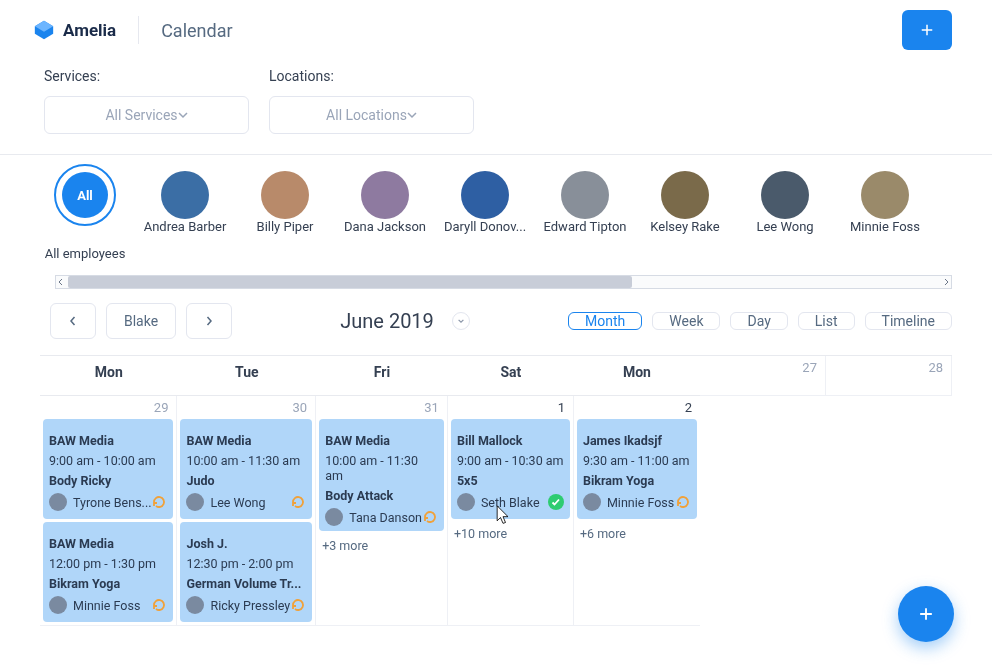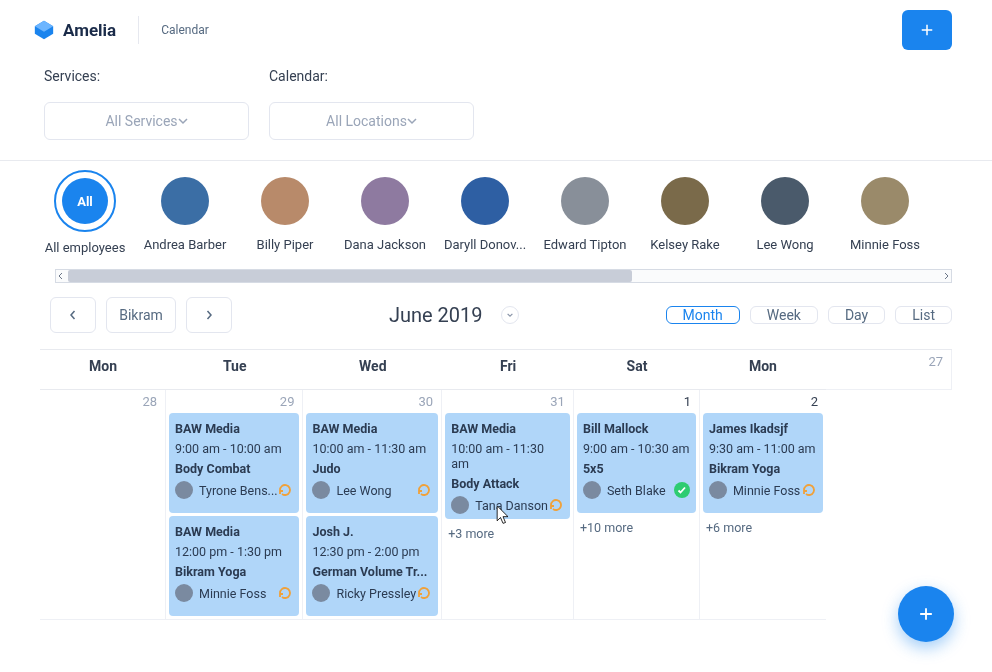--- a/index.html
+++ b/index.html
@@ -22,7 +22,7 @@
   .brand-logo { width: 22px; height: 22px; }
   .brand-name { font-weight: 700; font-size: 17px; color: #1a2b49; }
   .vline { width: 1px; height: 28px; background: #e6e8ef; margin: 0 22px; }
-  .page-title { font-size: 12px; color: #566a81; }
+  .page-title { font-size: 18px; color: #566a81; }
   .spacer { flex: 1; }
   .add-btn {
     width: 50px; height: 40px; border-radius: 6px;

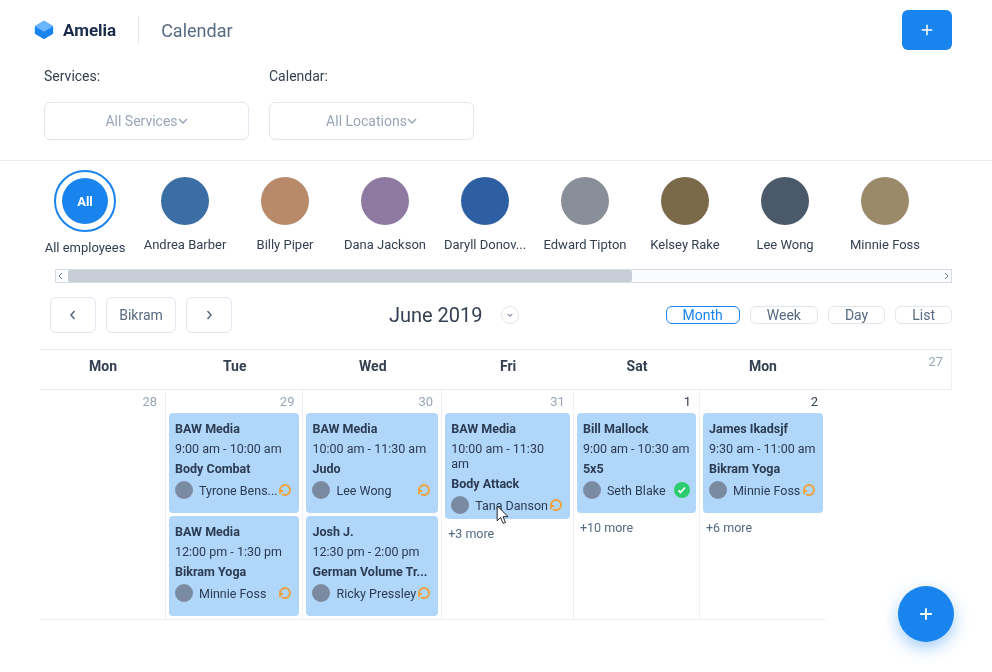--- a/index.html
+++ b/index.html
@@ -31,7 +31,7 @@
     font-size: 22px; font-weight: 300;
   }
   .filters { padding: 18px 40px 10px 44px; display: flex; gap: 20px; }
-  .filter { display: flex; flex-direction: column; gap: 18px; width: 205px; }
+  .filter { display: flex; flex-direction: column; gap: 12px; width: 205px; }
   .filter-label { font-size: 14px; color: #354052; }
   .select {
     border: 1px solid #e3e6ef; border-radius: 6px; height: 38px;

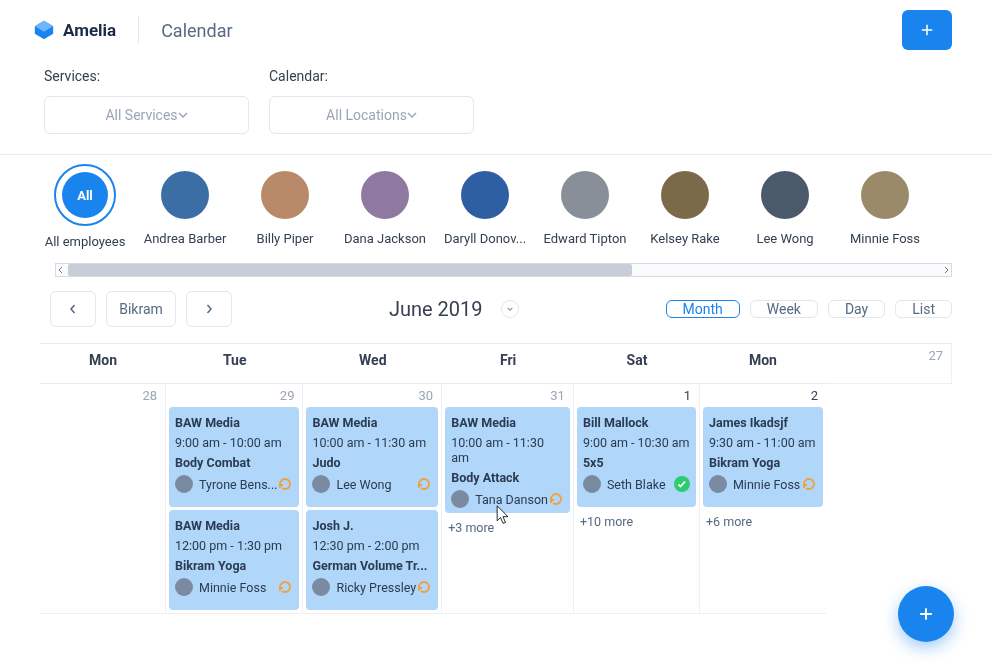--- a/index.html
+++ b/index.html
@@ -173,7 +173,7 @@
     </div>
   </div>
   <div class="filter">
-    <span class="filter-label">Calendar:</span>
+    <span class="filter-label">Locations:</span>
     <div class="select">
       <span>All Locations</span>
       <svg class="chev" viewBox="0 0 10 10">

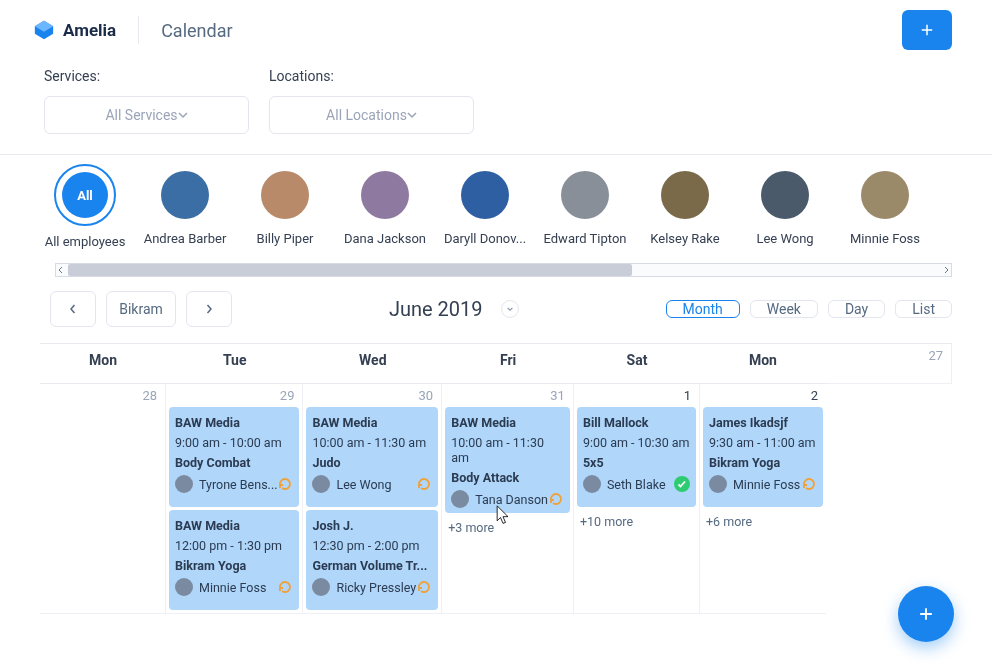--- a/index.html
+++ b/index.html
@@ -186,7 +186,7 @@
 
 <div class="emp-strip">
   <div class="emp-row" id="emp-row">
-      <div class="emp" style="margin-top: -7px;">
+      <div class="emp" style="margin-top: -7px; gap: 12px;">
         <div class="emp-all">
           <div class="emp-all-inner">All</div>
         </div>

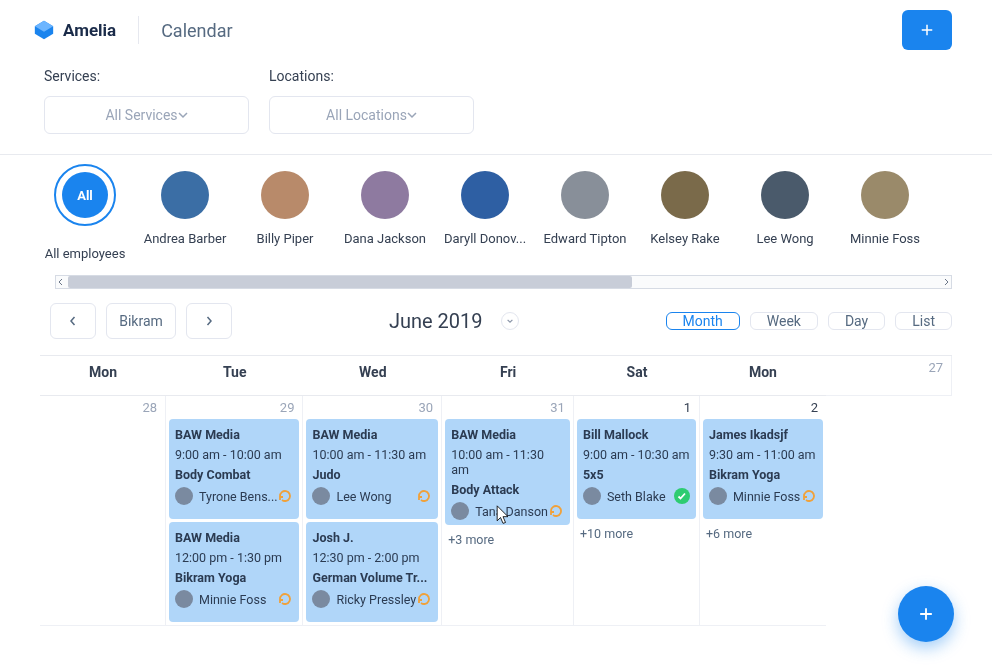--- a/index.html
+++ b/index.html
@@ -58,7 +58,7 @@
     color: #fff; font-weight: 700; font-size: 13px;
     display:flex; align-items:center; justify-content:center;
   }
-  .emp-label { font-size: 13px; color: #354052; margin-top: 12px; white-space: nowrap; }
+  .emp-label { font-size: 13px; color: #354052; white-space: nowrap; }
   .emp-scroll {
     margin-top: 14px; height: 14px; border: 1px solid #d6dbe4;
     position: relative; background: #fafbfc;

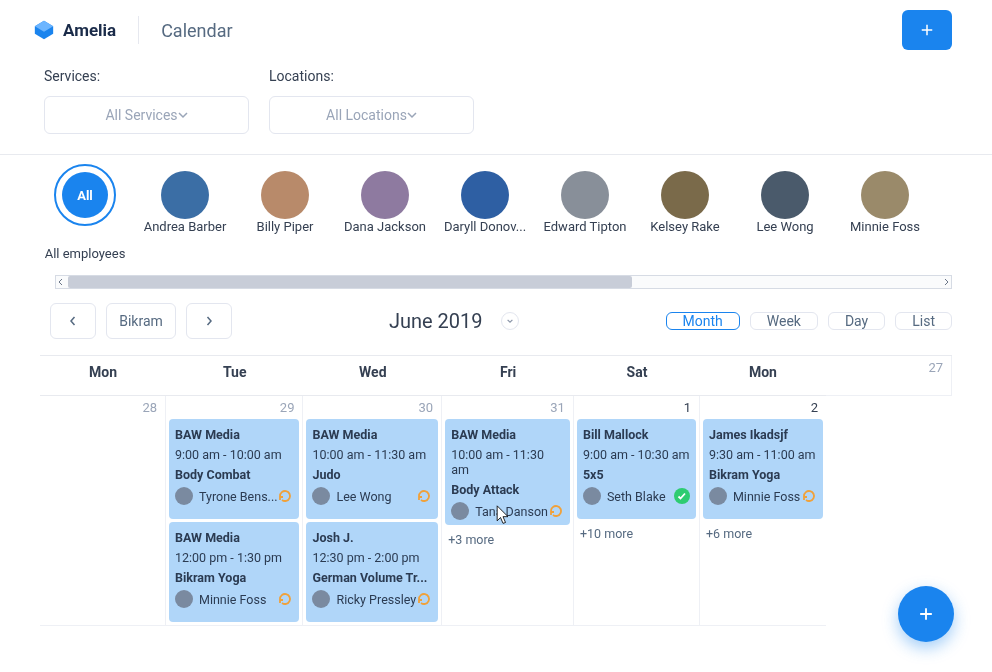--- a/index.html
+++ b/index.html
@@ -242,7 +242,7 @@
         <path d="M6.5 1 3 5l3.5 4" stroke="#566a81" fill="none" stroke-width="1.5"></path>
       </svg>
   </div>
-  <div class="today-btn">Bikram</div>
+  <div class="today-btn">Blake</div>
   <div class="nav-btn">
     <svg width="10" height="10" viewBox="0 0 10 10">
         <path d="M3.5 1 7 5l-3.5 4" stroke="#566a81" fill="none" stroke-width="1.5"></path>

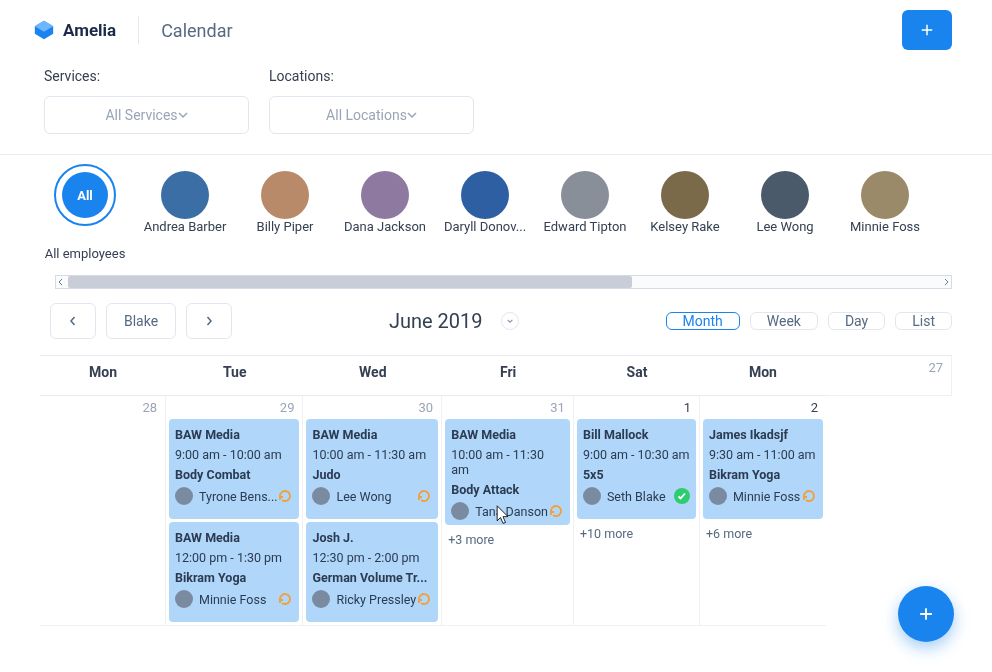--- a/index.html
+++ b/index.html
@@ -261,6 +261,7 @@
       <div class="view-tab">Week</div>
       <div class="view-tab">Day</div>
       <div class="view-tab">List</div>
+      <div class="view-tab">Timeline</div>
     </div>
 </div>
 

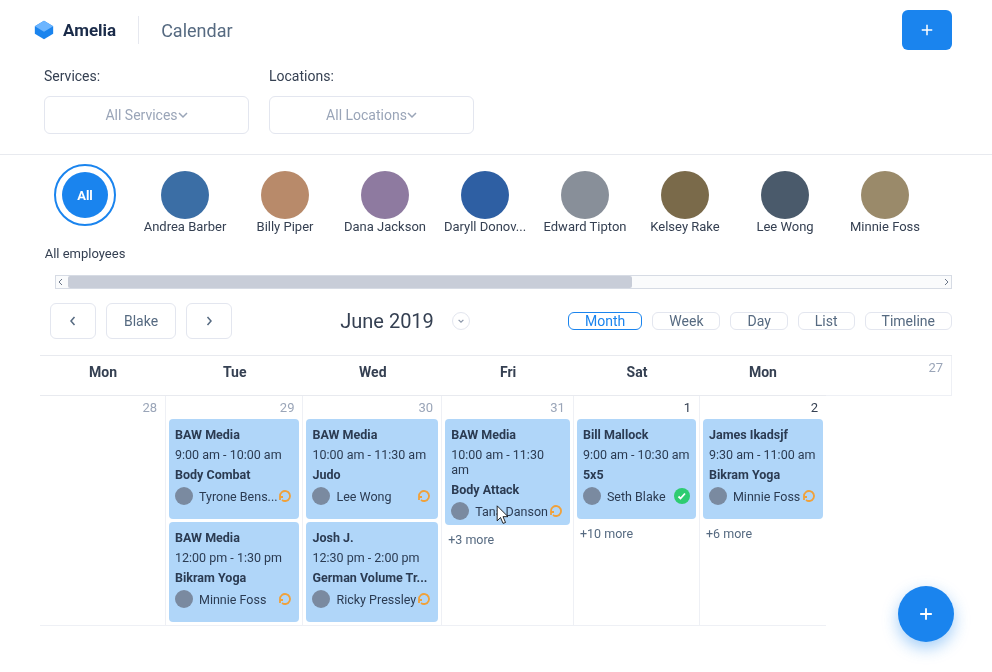--- a/index.html
+++ b/index.html
@@ -268,7 +268,6 @@
 <div class="calendar" id="calendar">
     <div class="day-head">Mon</div>
     <div class="day-head">Tue</div>
-    <div class="day-head">Wed</div>
     <div class="day-head">Fri</div>
     <div class="day-head">Sat</div>
     <div class="day-head">Mon</div>

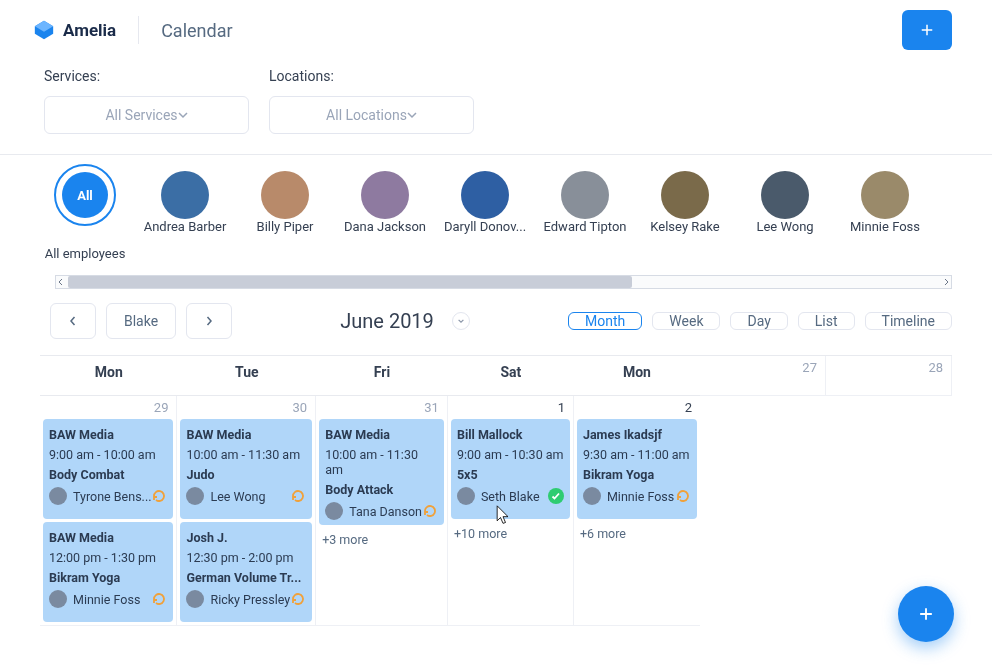--- a/index.html
+++ b/index.html
@@ -116,7 +116,7 @@
   .date-num.in { color:#354052; }
   .event {
     background:#b0d6f9; border-radius:4px; margin:0 3px 3px 3px;
-    padding:8px 6px 5px 6px; font-size:12.5px; color:#2b3b52;
+    padding:14px 6px 5px 6px; font-size:12.5px; color:#2b3b52;
     display:flex; flex-direction:column; gap:5px; cursor:pointer;
     min-height: 100px;
   }

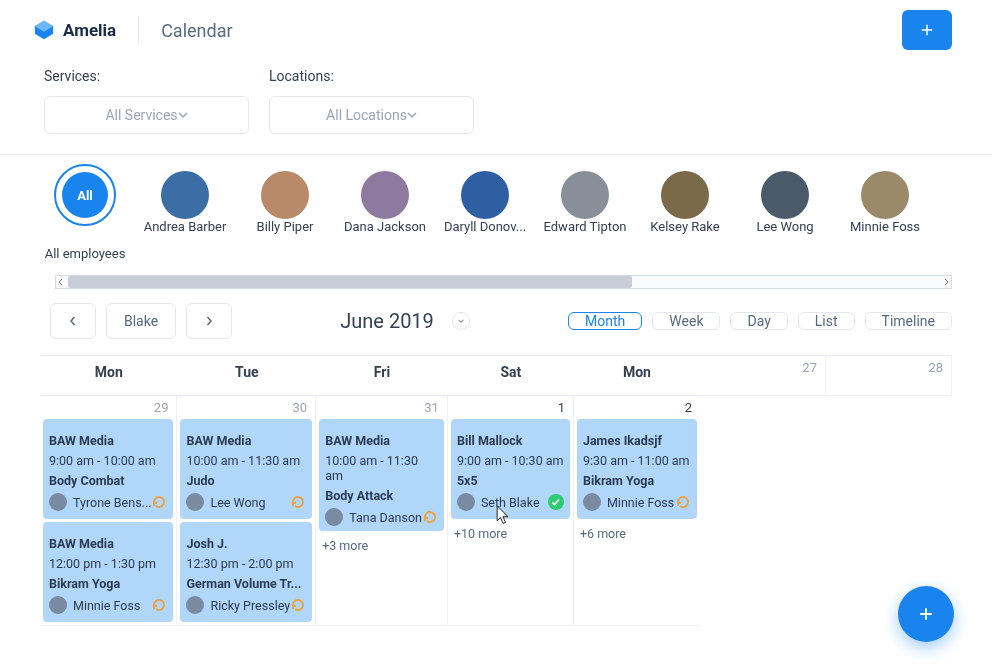--- a/index.html
+++ b/index.html
@@ -282,7 +282,7 @@
   <div class="event">
     <span class="ev-bold">BAW Media</span>
     <span class="ev-sub">9:00 am - 10:00 am</span>
-    <span class="ev-bold">Body Combat</span>
+    <span class="ev-bold">Body Ricky</span>
     <div class="ev-footer">
       <span class="ev-person">
         <span class="ev-avatar"></span>Tyrone Bens...

